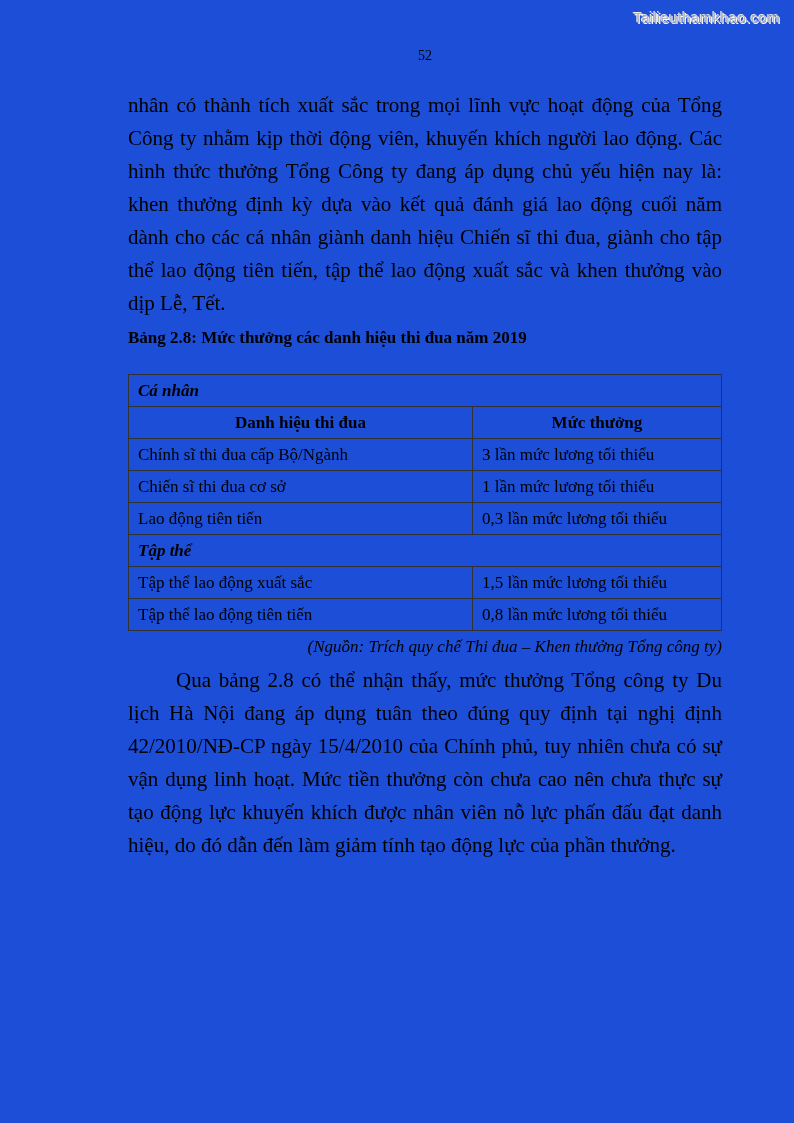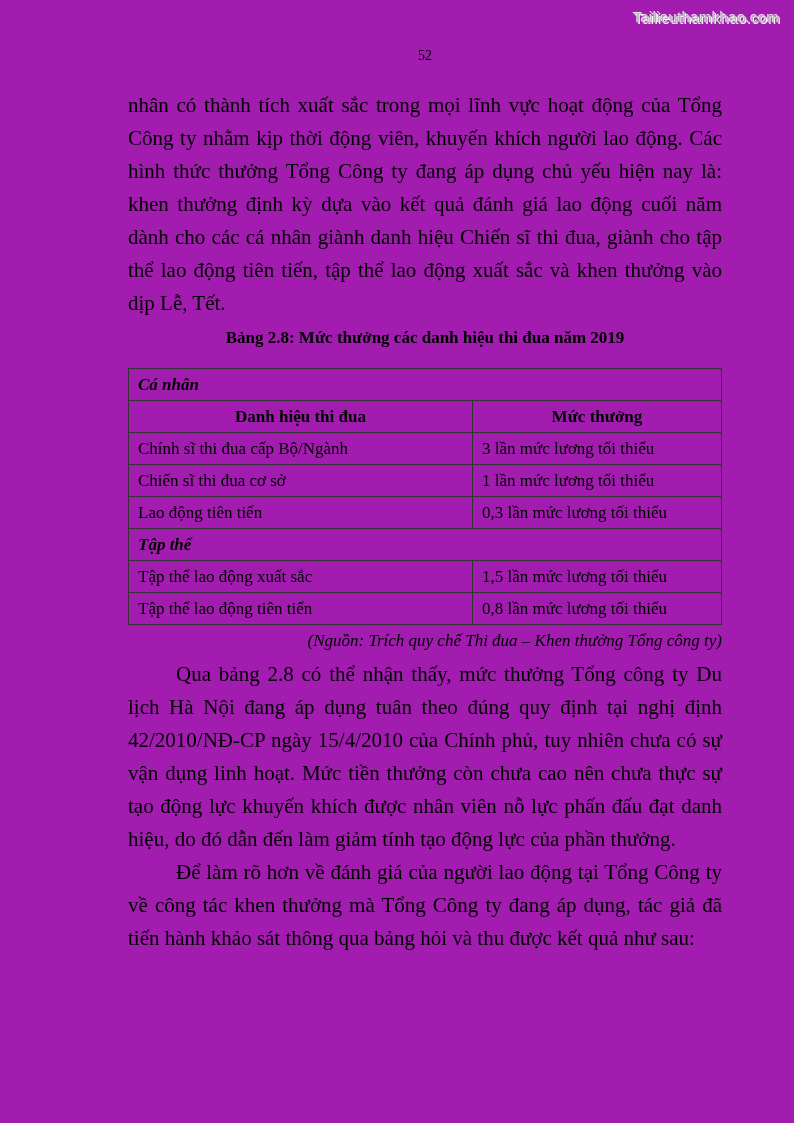--- a/index.html
+++ b/index.html
@@ -8,7 +8,7 @@
     position: relative;
     width: 794px;
     height: 1123px;
-    background: #a21caf;
+    background: #1d4ed8;
     font-family: "Liberation Serif", "DejaVu Serif", serif;
     color: #000000;
     overflow: hidden;

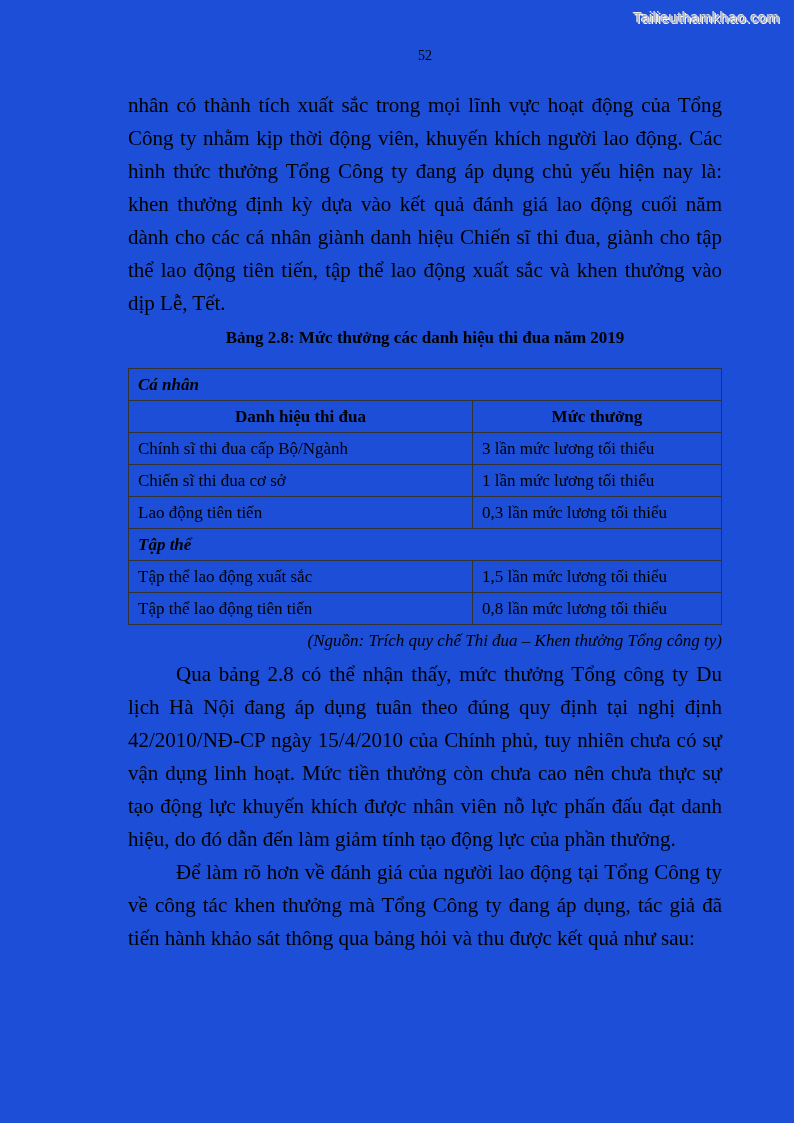--- a/index.html
+++ b/index.html
@@ -46,8 +46,7 @@
     font-size: 17px;
     line-height: 30px;
     font-weight: bold;
-    text-align: center;
-    margin: 3px 0 15px 0;
+    margin: 3px 0 21px 0;
   }
   table.reward-table {
     width: 100%;

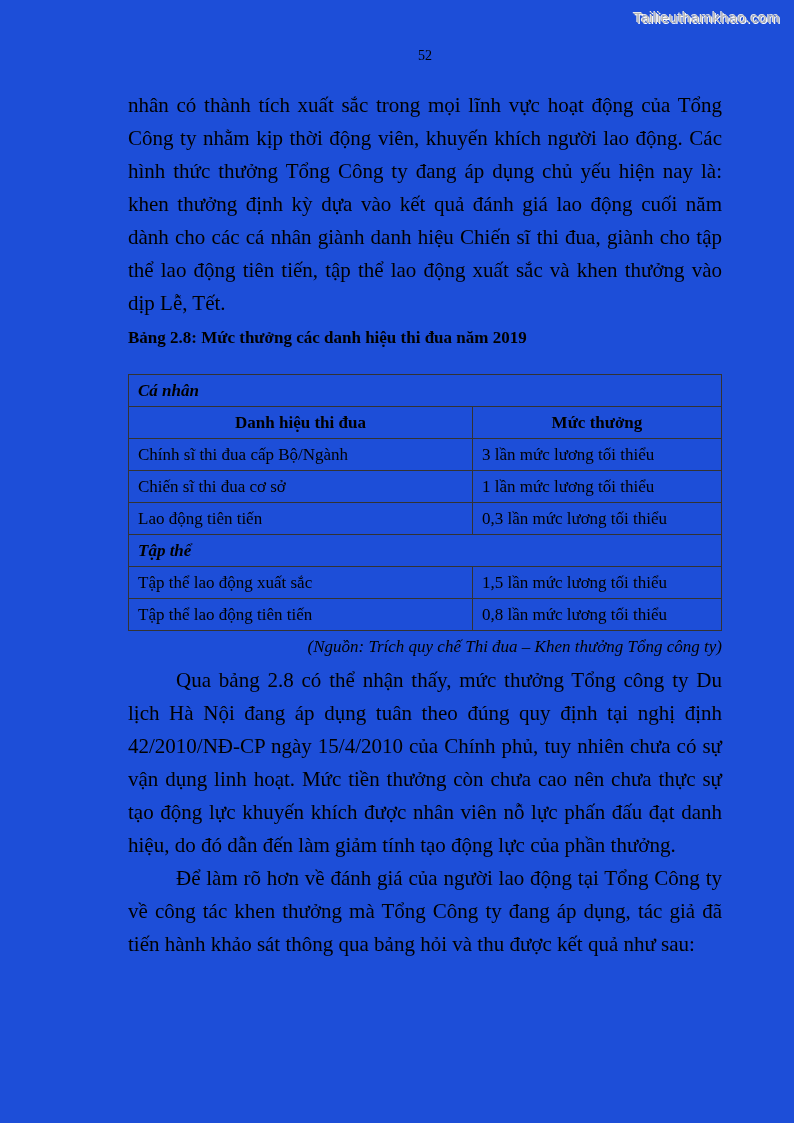--- a/index.html
+++ b/index.html
@@ -140,7 +140,6 @@
 
     <p class="para indent">Qua bảng 2.8 có thể nhận thấy, mức thưởng Tổng công ty Du lịch Hà Nội đang áp dụng tuân theo đúng quy định tại nghị định 42/2010/NĐ-CP ngày 15/4/2010 của Chính phủ, tuy nhiên chưa có sự vận dụng linh hoạt. Mức tiền thưởng còn chưa cao nên chưa thực sự tạo động lực khuyến khích được nhân viên nỗ lực phấn đấu đạt danh hiệu, do đó dẫn đến làm giảm tính tạo động lực của phần thưởng.</p>
 
-    <p class="para indent">Để làm rõ hơn về đánh giá của người lao động tại Tổng Công ty về công tác khen thưởng mà Tổng Công ty đang áp dụng, tác giả đã tiến hành khảo sát thông qua bảng hỏi và thu được kết quả như sau:</p>
 
   </div>
 </div>

